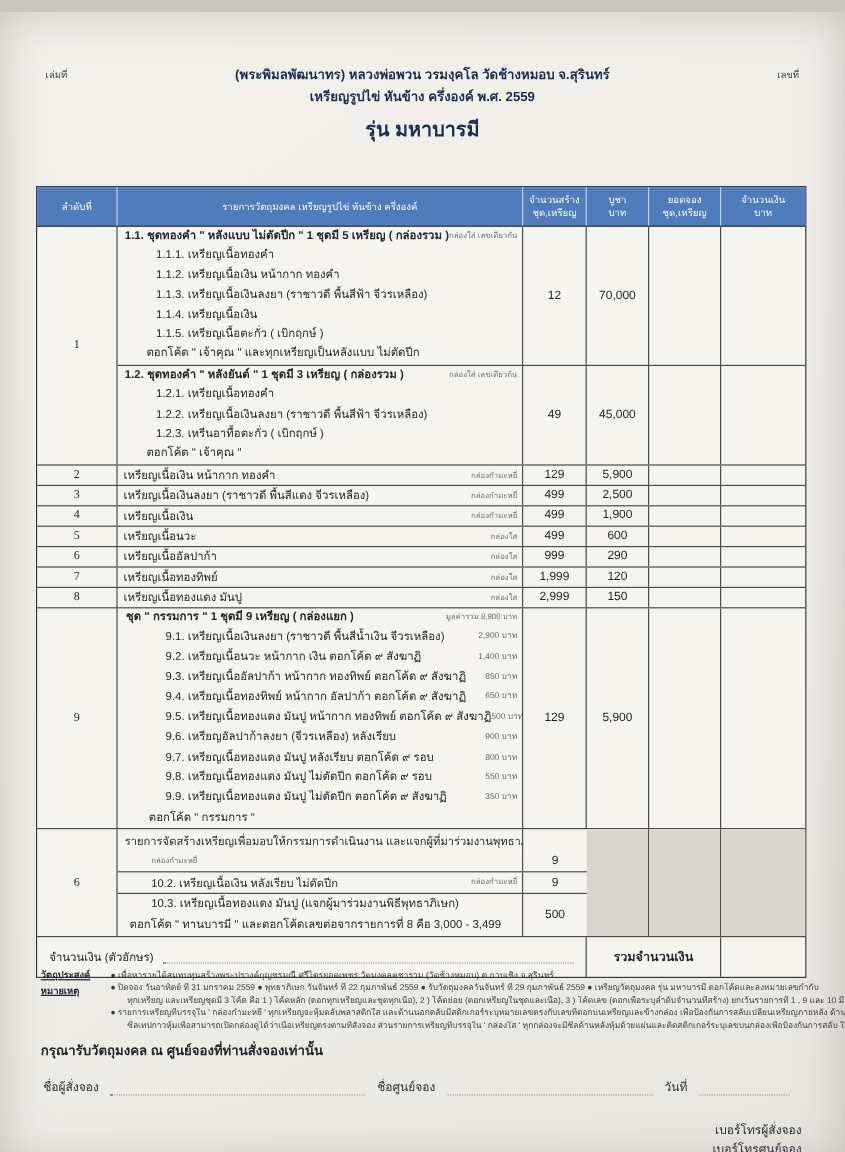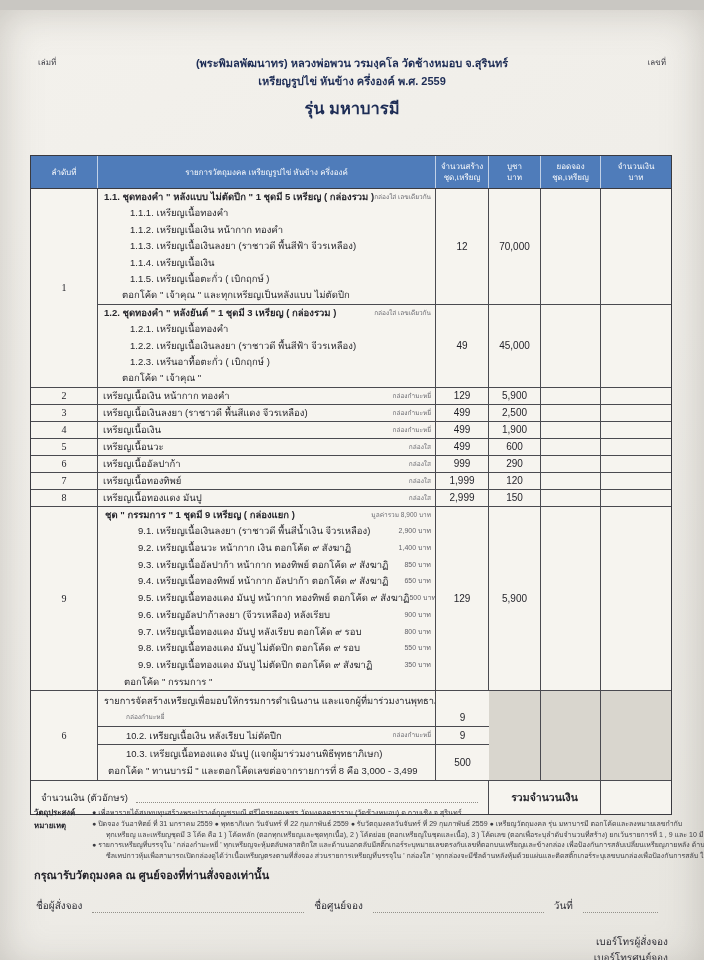--- a/index.html
+++ b/index.html
@@ -69,7 +69,7 @@
   
   .fsec { position:absolute; left:34px; right:30px; }
   .purpose { top:797px; display:flex; font-size:7.2px; line-height:11px; color:#33333a; }
-  .flabel { font-weight:bold; font-size:7.8px; width:58px; flex:none; color:#23232a; }
+  .flabel { font-weight:bold; font-size:7.8px; width:58px; flex:none; color:#23232a;text-decoration:underline; }
   .noteblock { top:809px; display:flex; }
   .ntexts { flex:1; }
   .ntexts div { font-size:7px; line-height:10.5px; white-space:nowrap; overflow:hidden; color:#3a3a40; }

